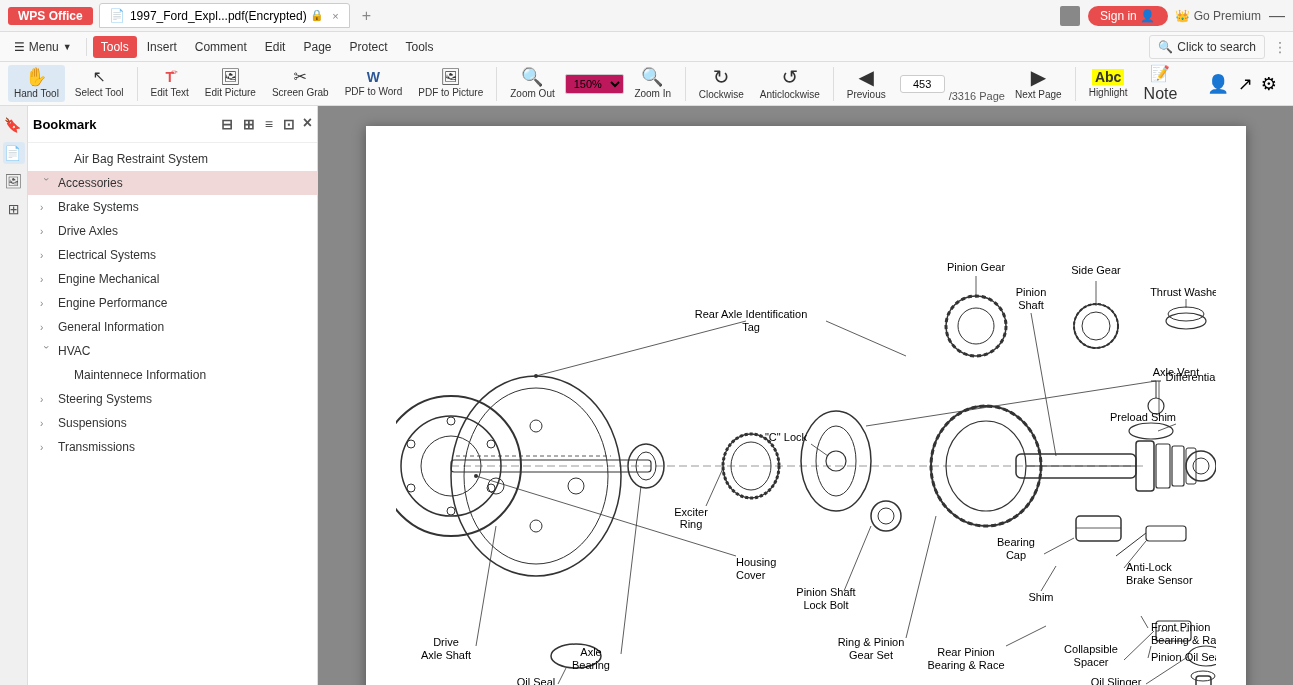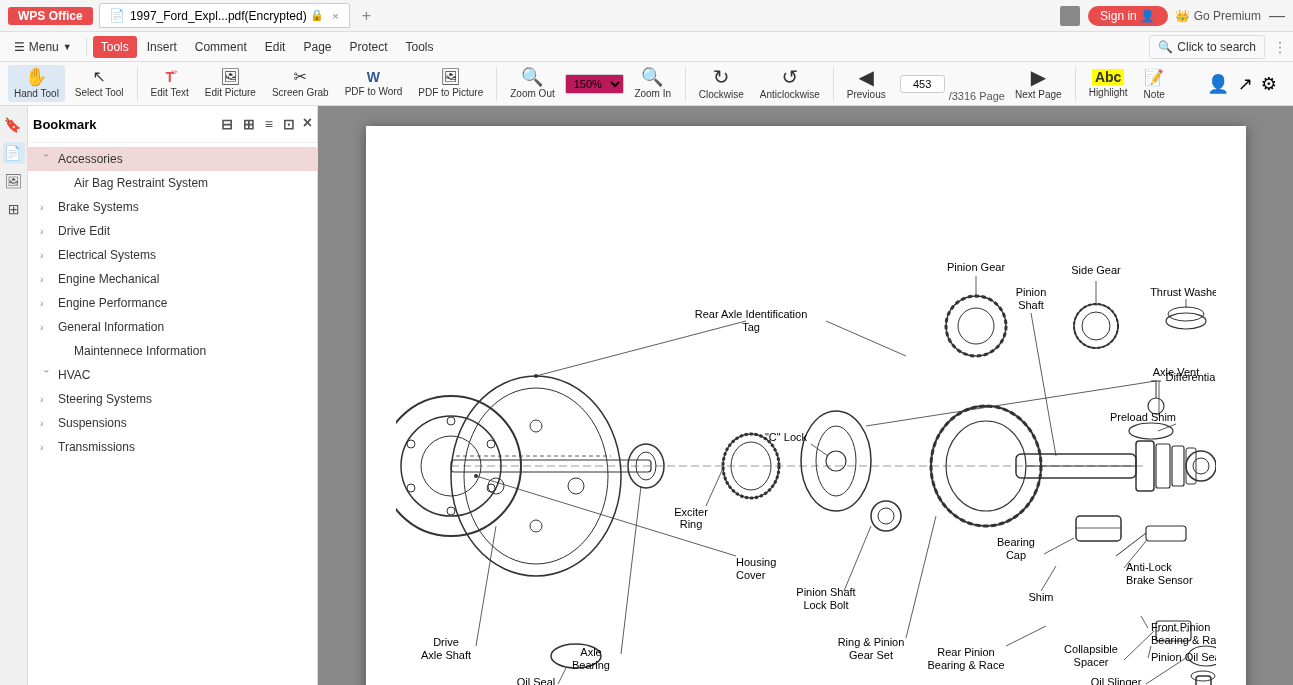--- a/index.html
+++ b/index.html
@@ -244,7 +244,7 @@
   </button>
   <button class="hi-btn">
     <span style="font-size:16px;">📝</span>
-    <span style="font-size:10px;">Note</span>
+    <span style="font-size:16px;">Note</span>
   </button>
 
   <div style="margin-left:auto;display:flex;align-items:center;gap:8px;padding-right:8px;">

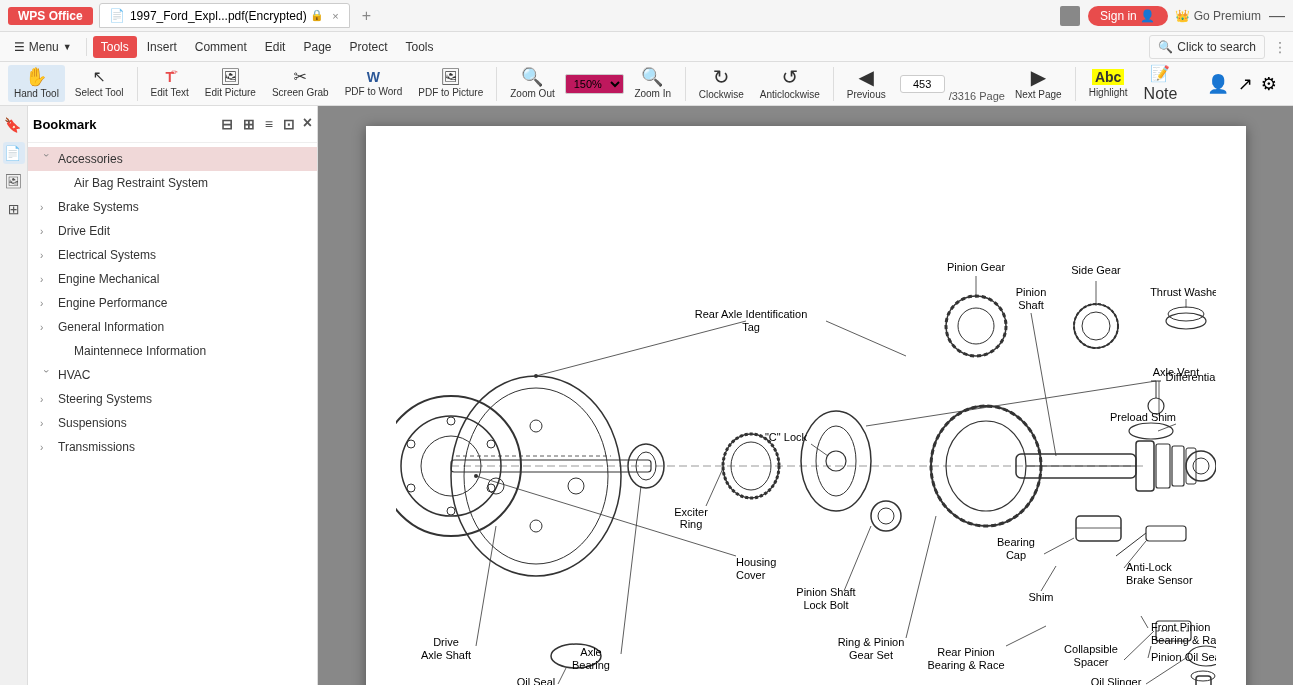--- a/index.html
+++ b/index.html
@@ -276,13 +276,13 @@
     </div>
     <div class="sidebar-content">
 
+      <div class="bookmark-item sub">
+        <span class="chevron"></span>
+        <span>Air Bag Restraint System</span>
+      </div>
       <div class="bookmark-item active">
         <span class="chevron open">›</span>
         <span>Accessories</span>
-      </div>
-      <div class="bookmark-item sub">
-        <span class="chevron"></span>
-        <span>Air Bag Restraint System</span>
       </div>
       <div class="bookmark-item">
         <span class="chevron">›</span>

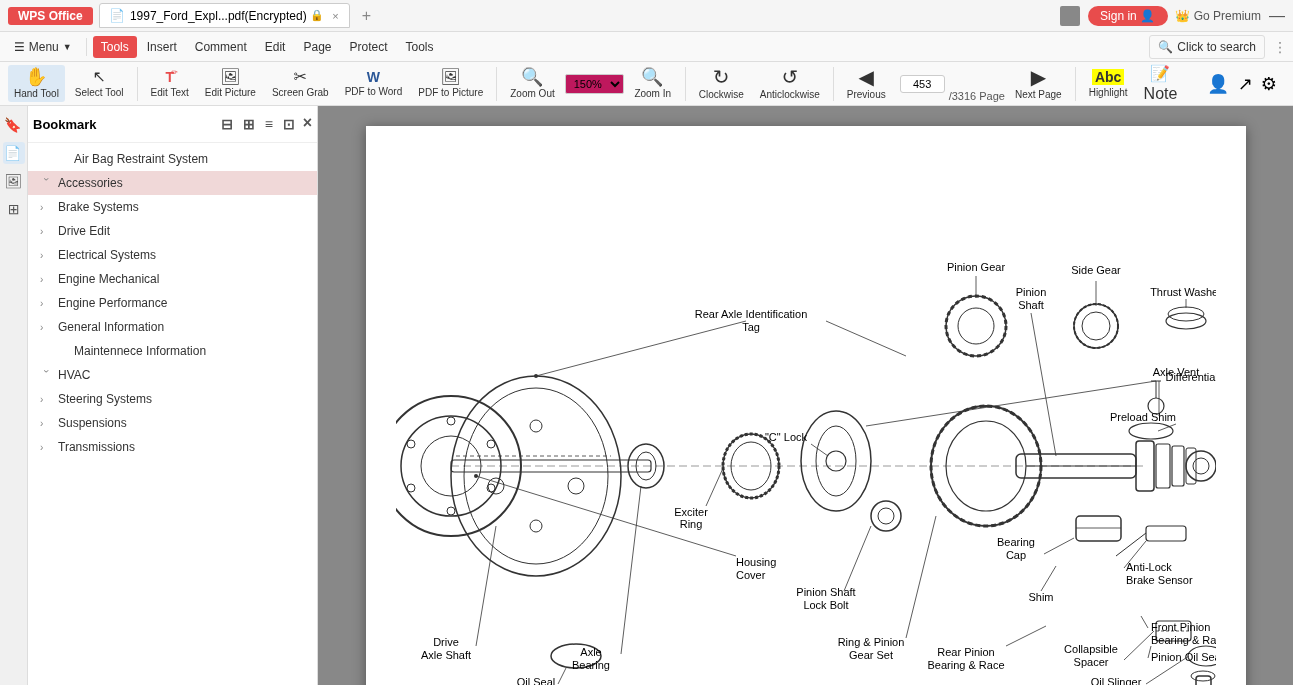--- a/index.html
+++ b/index.html
@@ -290,7 +290,7 @@
       </div>
       <div class="bookmark-item">
         <span class="chevron">›</span>
-        <span>Drive Edit</span>
+        <span>Drive Axles</span>
       </div>
       <div class="bookmark-item">
         <span class="chevron">›</span>

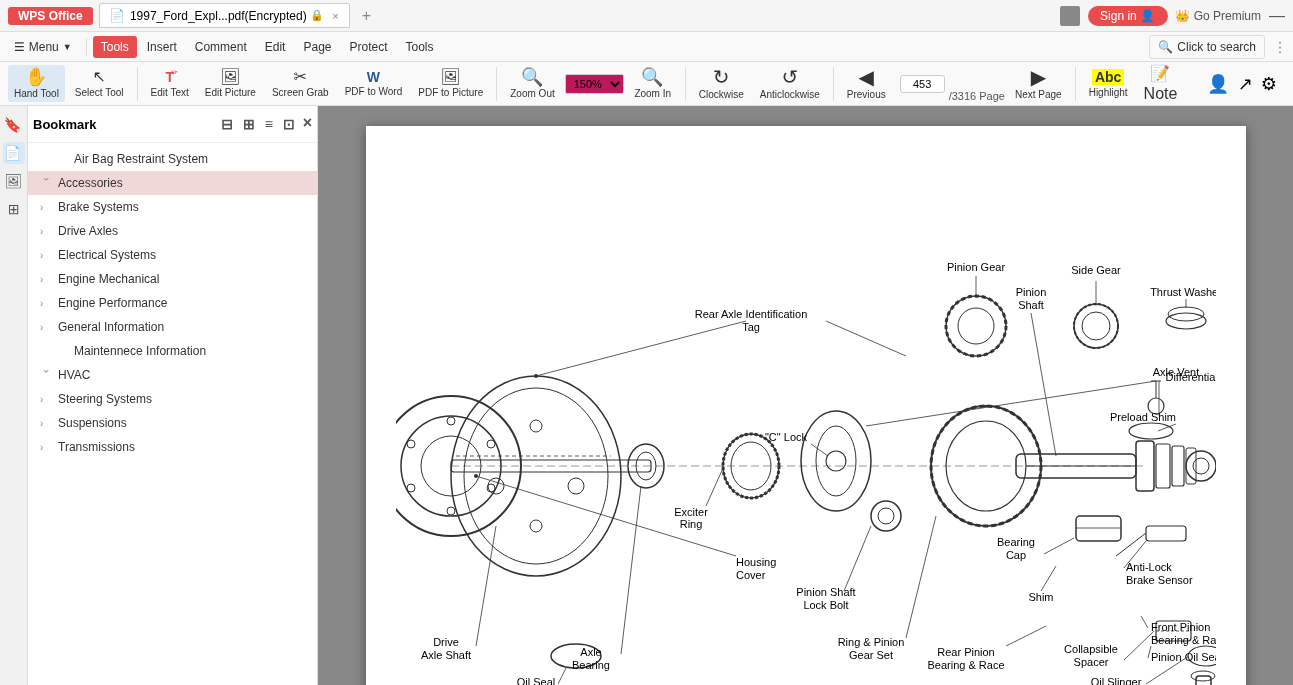--- a/index.html
+++ b/index.html
@@ -308,13 +308,13 @@
         <span class="chevron">›</span>
         <span>General Information</span>
       </div>
+      <div class="bookmark-item">
+        <span class="chevron open">›</span>
+        <span>HVAC</span>
+      </div>
       <div class="bookmark-item sub">
         <span class="chevron"></span>
         <span>Maintennece Information</span>
-      </div>
-      <div class="bookmark-item">
-        <span class="chevron open">›</span>
-        <span>HVAC</span>
       </div>
       <div class="bookmark-item">
         <span class="chevron">›</span>

